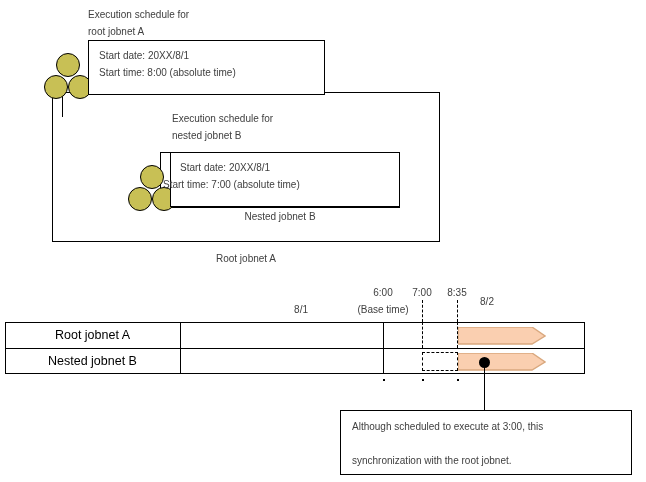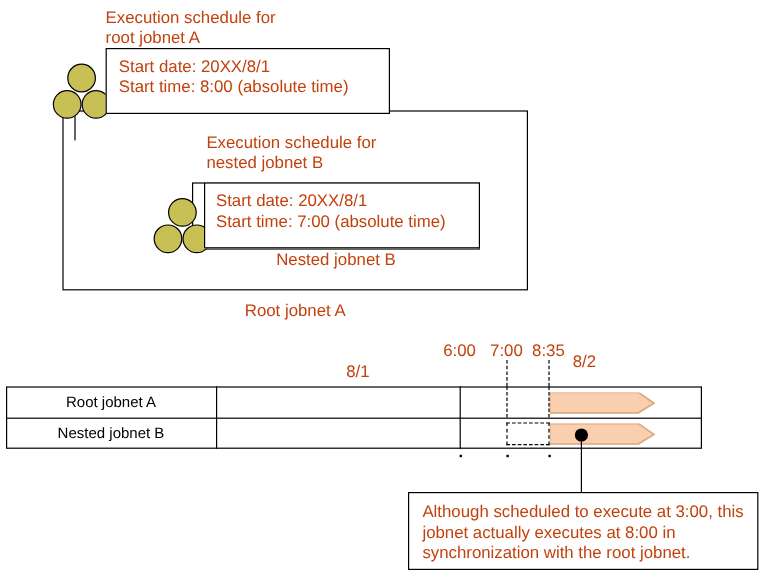--- a/index.html
+++ b/index.html
@@ -21,9 +21,9 @@
   .abs { position: absolute; }
   .txt {
     position: absolute;
-    font-size: 14px;
+    font-size: 10px;
     line-height: 17px;
-    color: #c2410c;
+    color: #404040;
     white-space: pre;
   }
   .box {

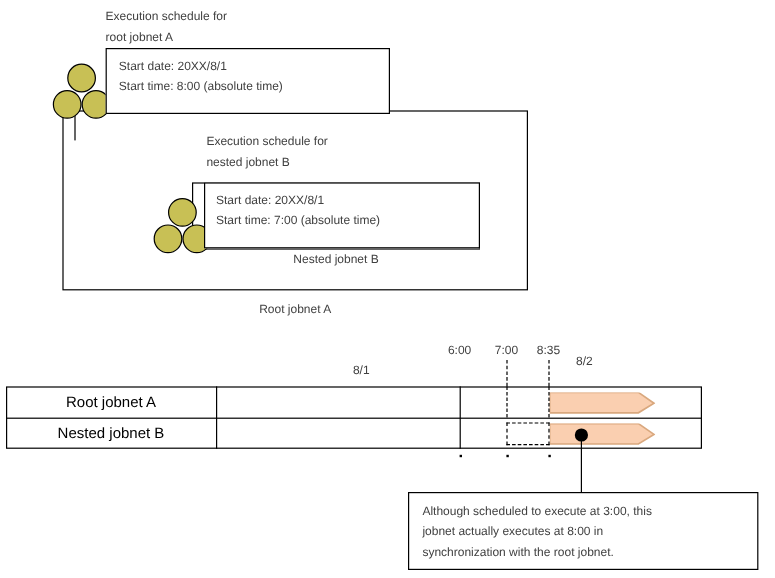--- a/index.html
+++ b/index.html
@@ -122,7 +122,7 @@
 
   <div class="box" style="left:170px; top:152px; width:230px; height:55px; z-index:6;"></div>
   <div class="txt" style="left:180px; top:159px; z-index:7;">Start date: 20XX/8/1</div>
-  <div class="txt" style="left:180px; top:176px; z-index:7;text-align:center;">Start time: 7:00 (absolute time)</div>
+  <div class="txt" style="left:163px; top:176px; z-index:7;text-align:center;">Start time: 7:00 (absolute time)</div>
 
   <div class="circle" style="left:128px; top:187px; width:24px; height:24px; z-index:5;"></div>
   <div class="circle" style="left:152px; top:187px; width:24px; height:24px; z-index:5;"></div>

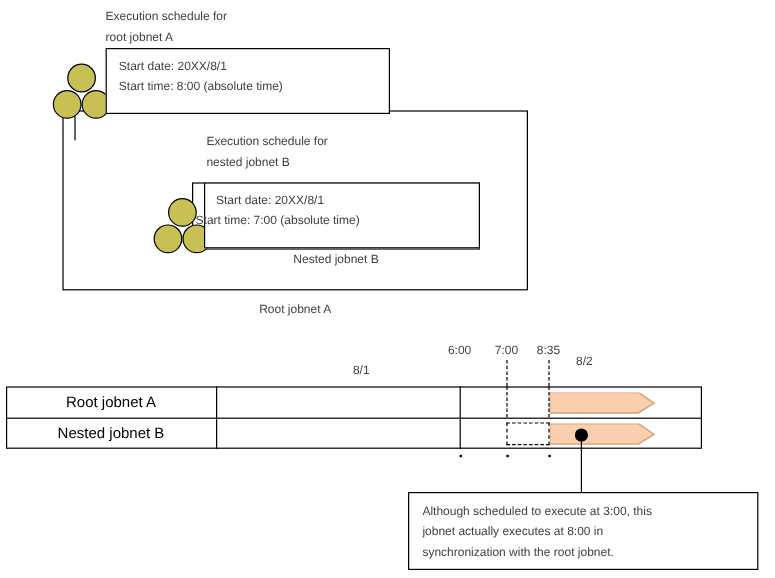--- a/index.html
+++ b/index.html
@@ -132,6 +132,7 @@
   <div class="txt center" style="left:397px; top:284px; width:50px;">7:00</div>
   <div class="txt center" style="left:432px; top:284px; width:50px;">8:35</div>
 
+  <div class="txt center" style="left:333px; top:301px; width:100px;">(Base time)</div>
 
   <div class="txt center" style="left:258px; top:301px; width:50px;text-align:right;">8/1</div>
   <div class="txt center" style="left:462px; top:293px; width:50px;">8/2</div>

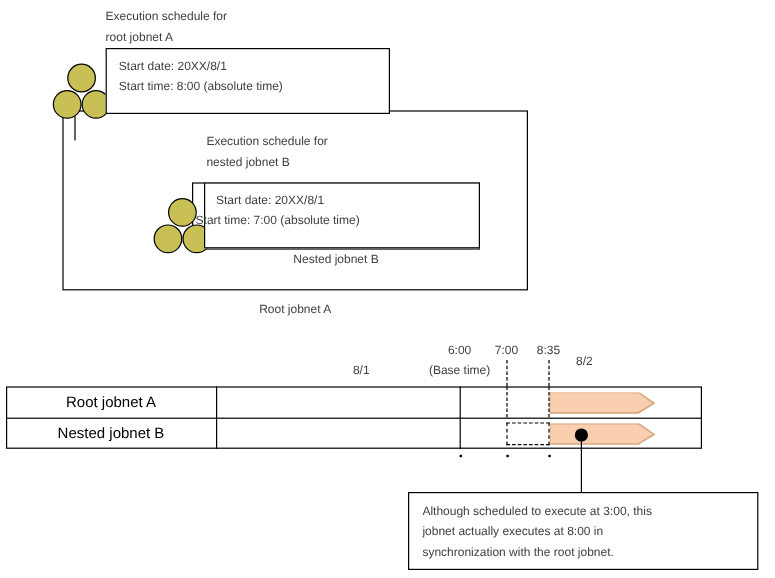--- a/index.html
+++ b/index.html
@@ -175,7 +175,6 @@
 
   <div class="box" style="left:340px; top:410px; width:292px; height:65px;"></div>
   <div class="txt" style="left:352px; top:418px;">Although scheduled to execute at 3:00, this</div>
-  <div class="txt" style="left:352px; top:435px;">jobnet actually executes at 8:00 in</div>
   <div class="txt" style="left:352px; top:452px;text-align:center;">synchronization with the root jobnet.</div>
 
 </div>

